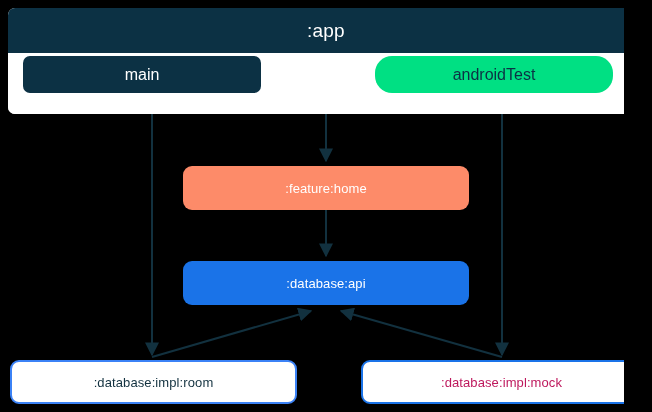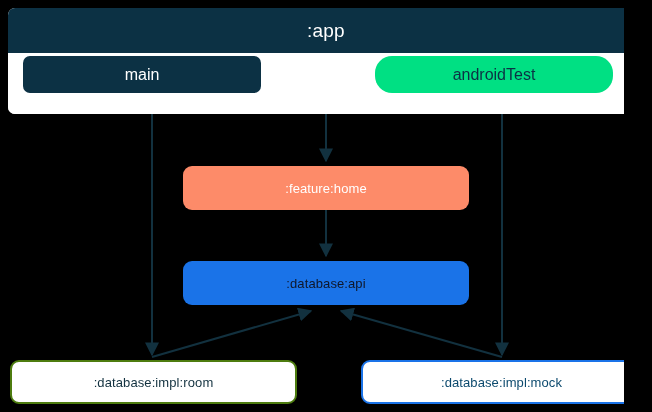--- a/index.html
+++ b/index.html
@@ -110,7 +110,7 @@
     width: 286px;
     height: 44px;
     background: #1a73e8;
-    color: #0f172a;
+    color: #ffffff;
   }
   .node.impl-room {
     left: 10px;

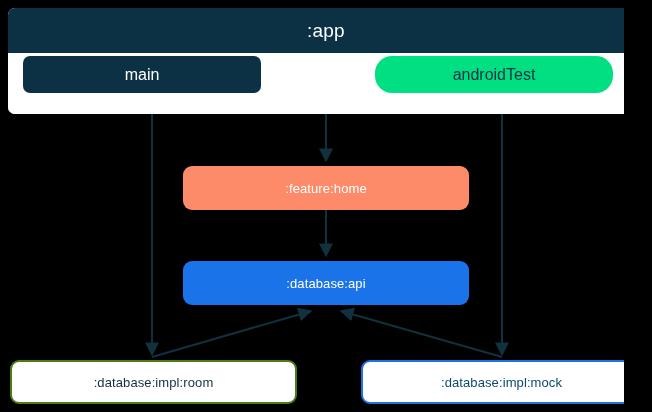--- a/index.html
+++ b/index.html
@@ -119,7 +119,7 @@
     height: 44px;
     background: #ffffff;
     color: #12313f;
-    border: 2px solid #4d7c0f;
+    border: 2px solid #3b82f6;
   }
   .node.impl-mock {
     left: 361px;

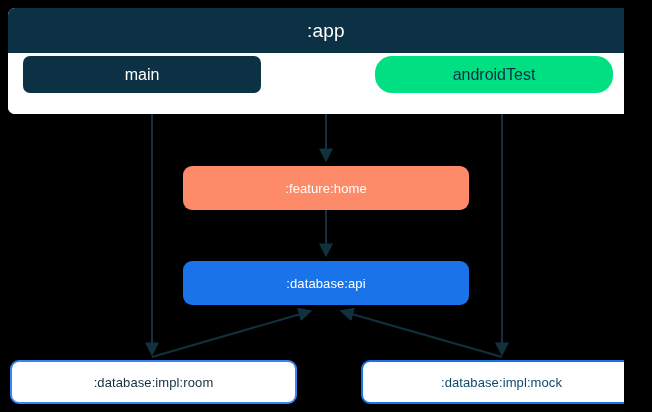--- a/index.html
+++ b/index.html
@@ -127,7 +127,7 @@
     width: 281px;
     height: 44px;
     background: #ffffff;
-    color: #0c4a6e;
+    color: #be185d;
     border: 2px solid #1a73e8;
   }
 </style>

